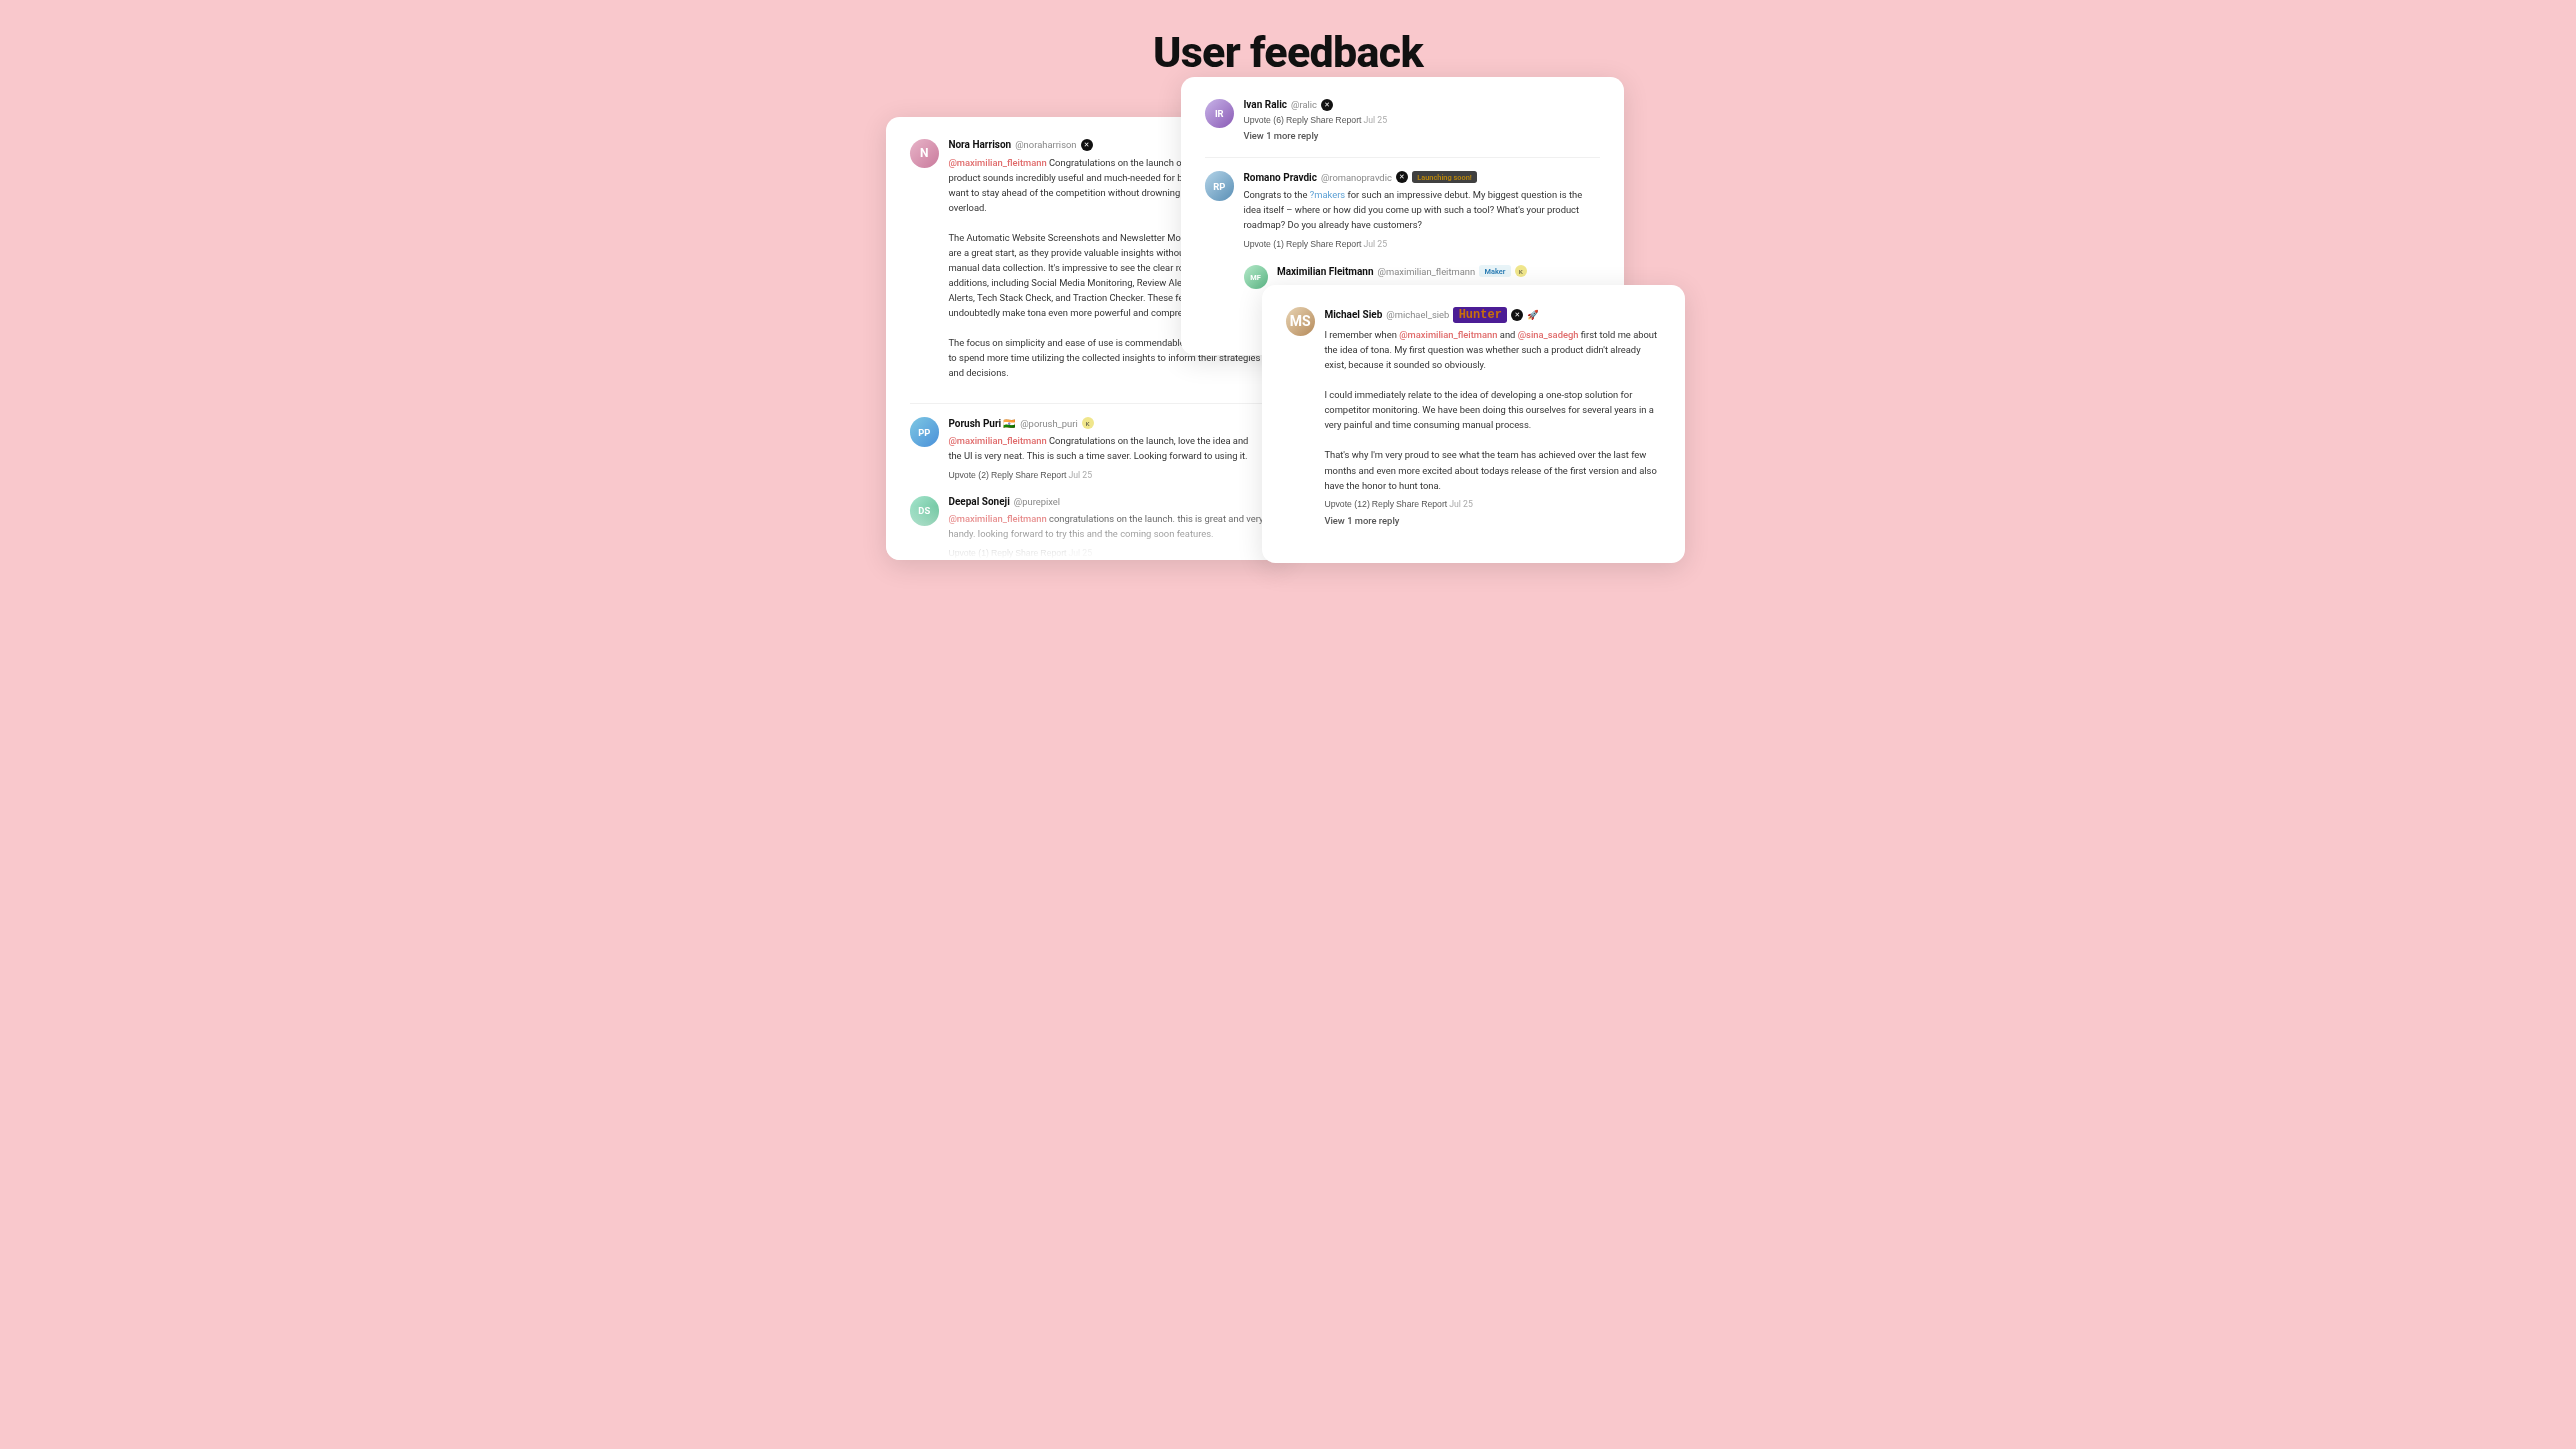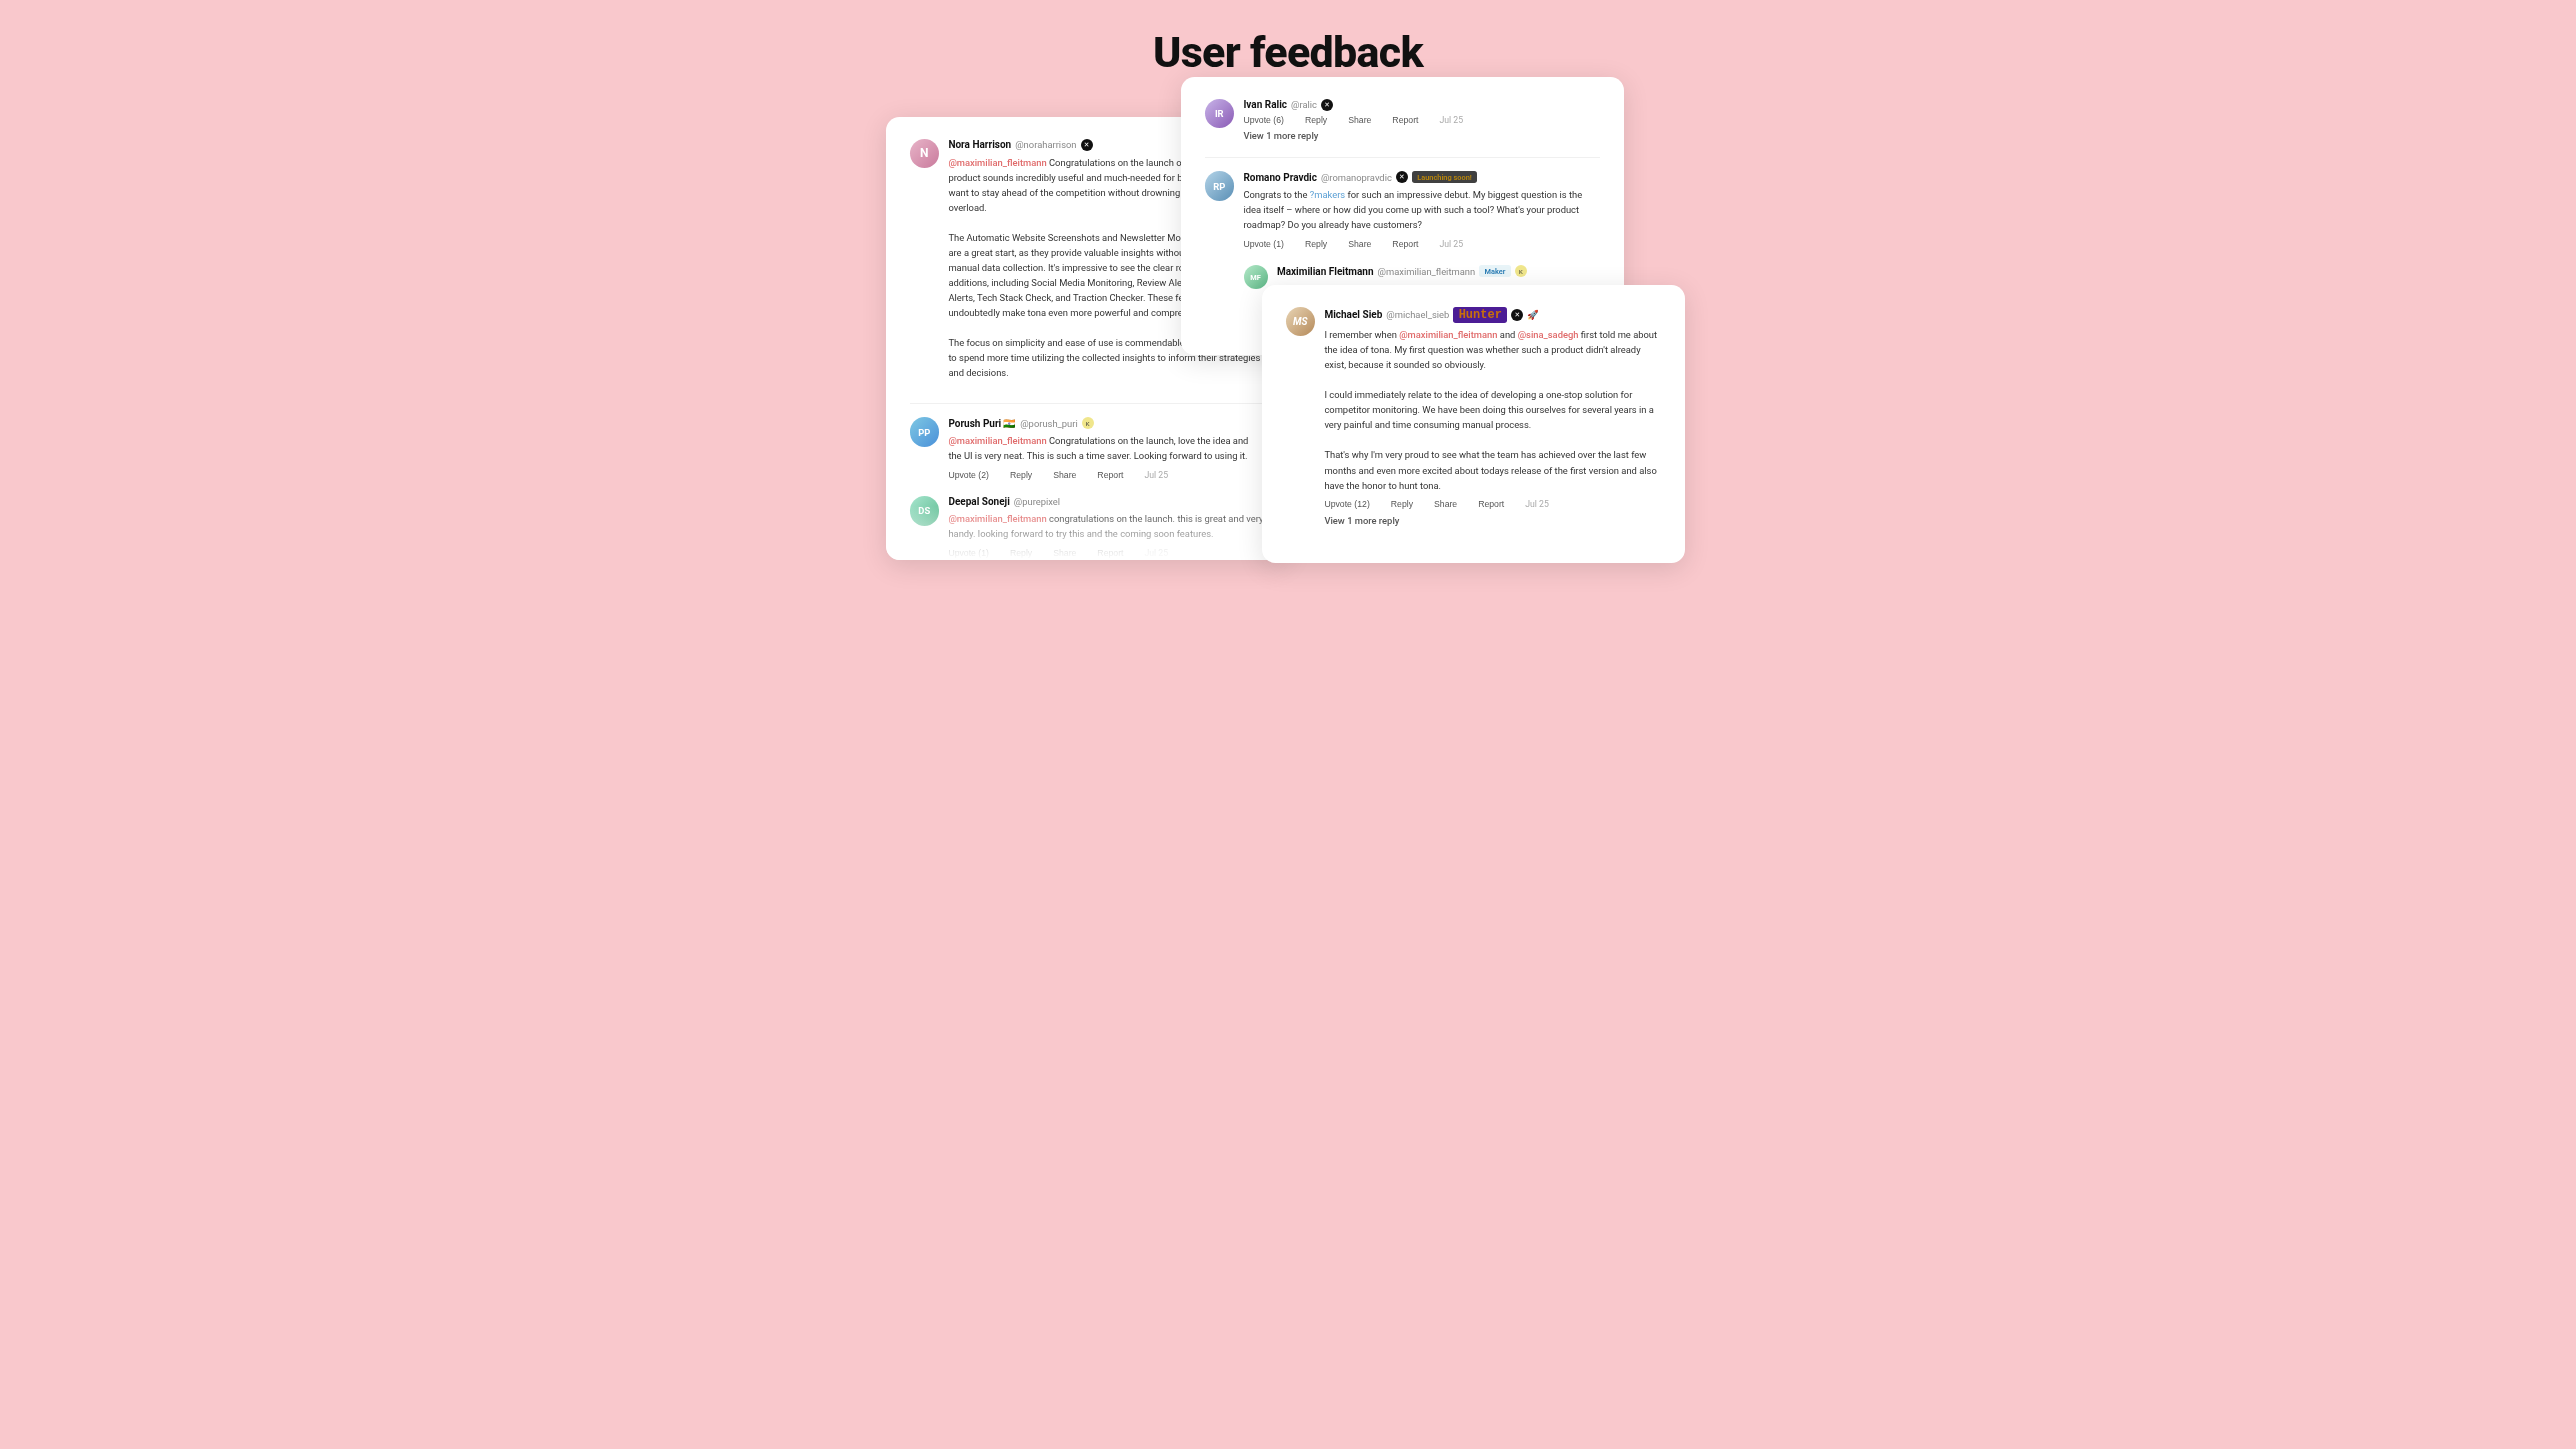--- a/index.html
+++ b/index.html
@@ -148,7 +148,7 @@
     .hashtag { color: #5a9fd4; }
     .comment-actions {
       display: flex;
-      gap: 21px;
+      gap: 2px;
       align-items: center;
       flex-wrap: wrap;
     }

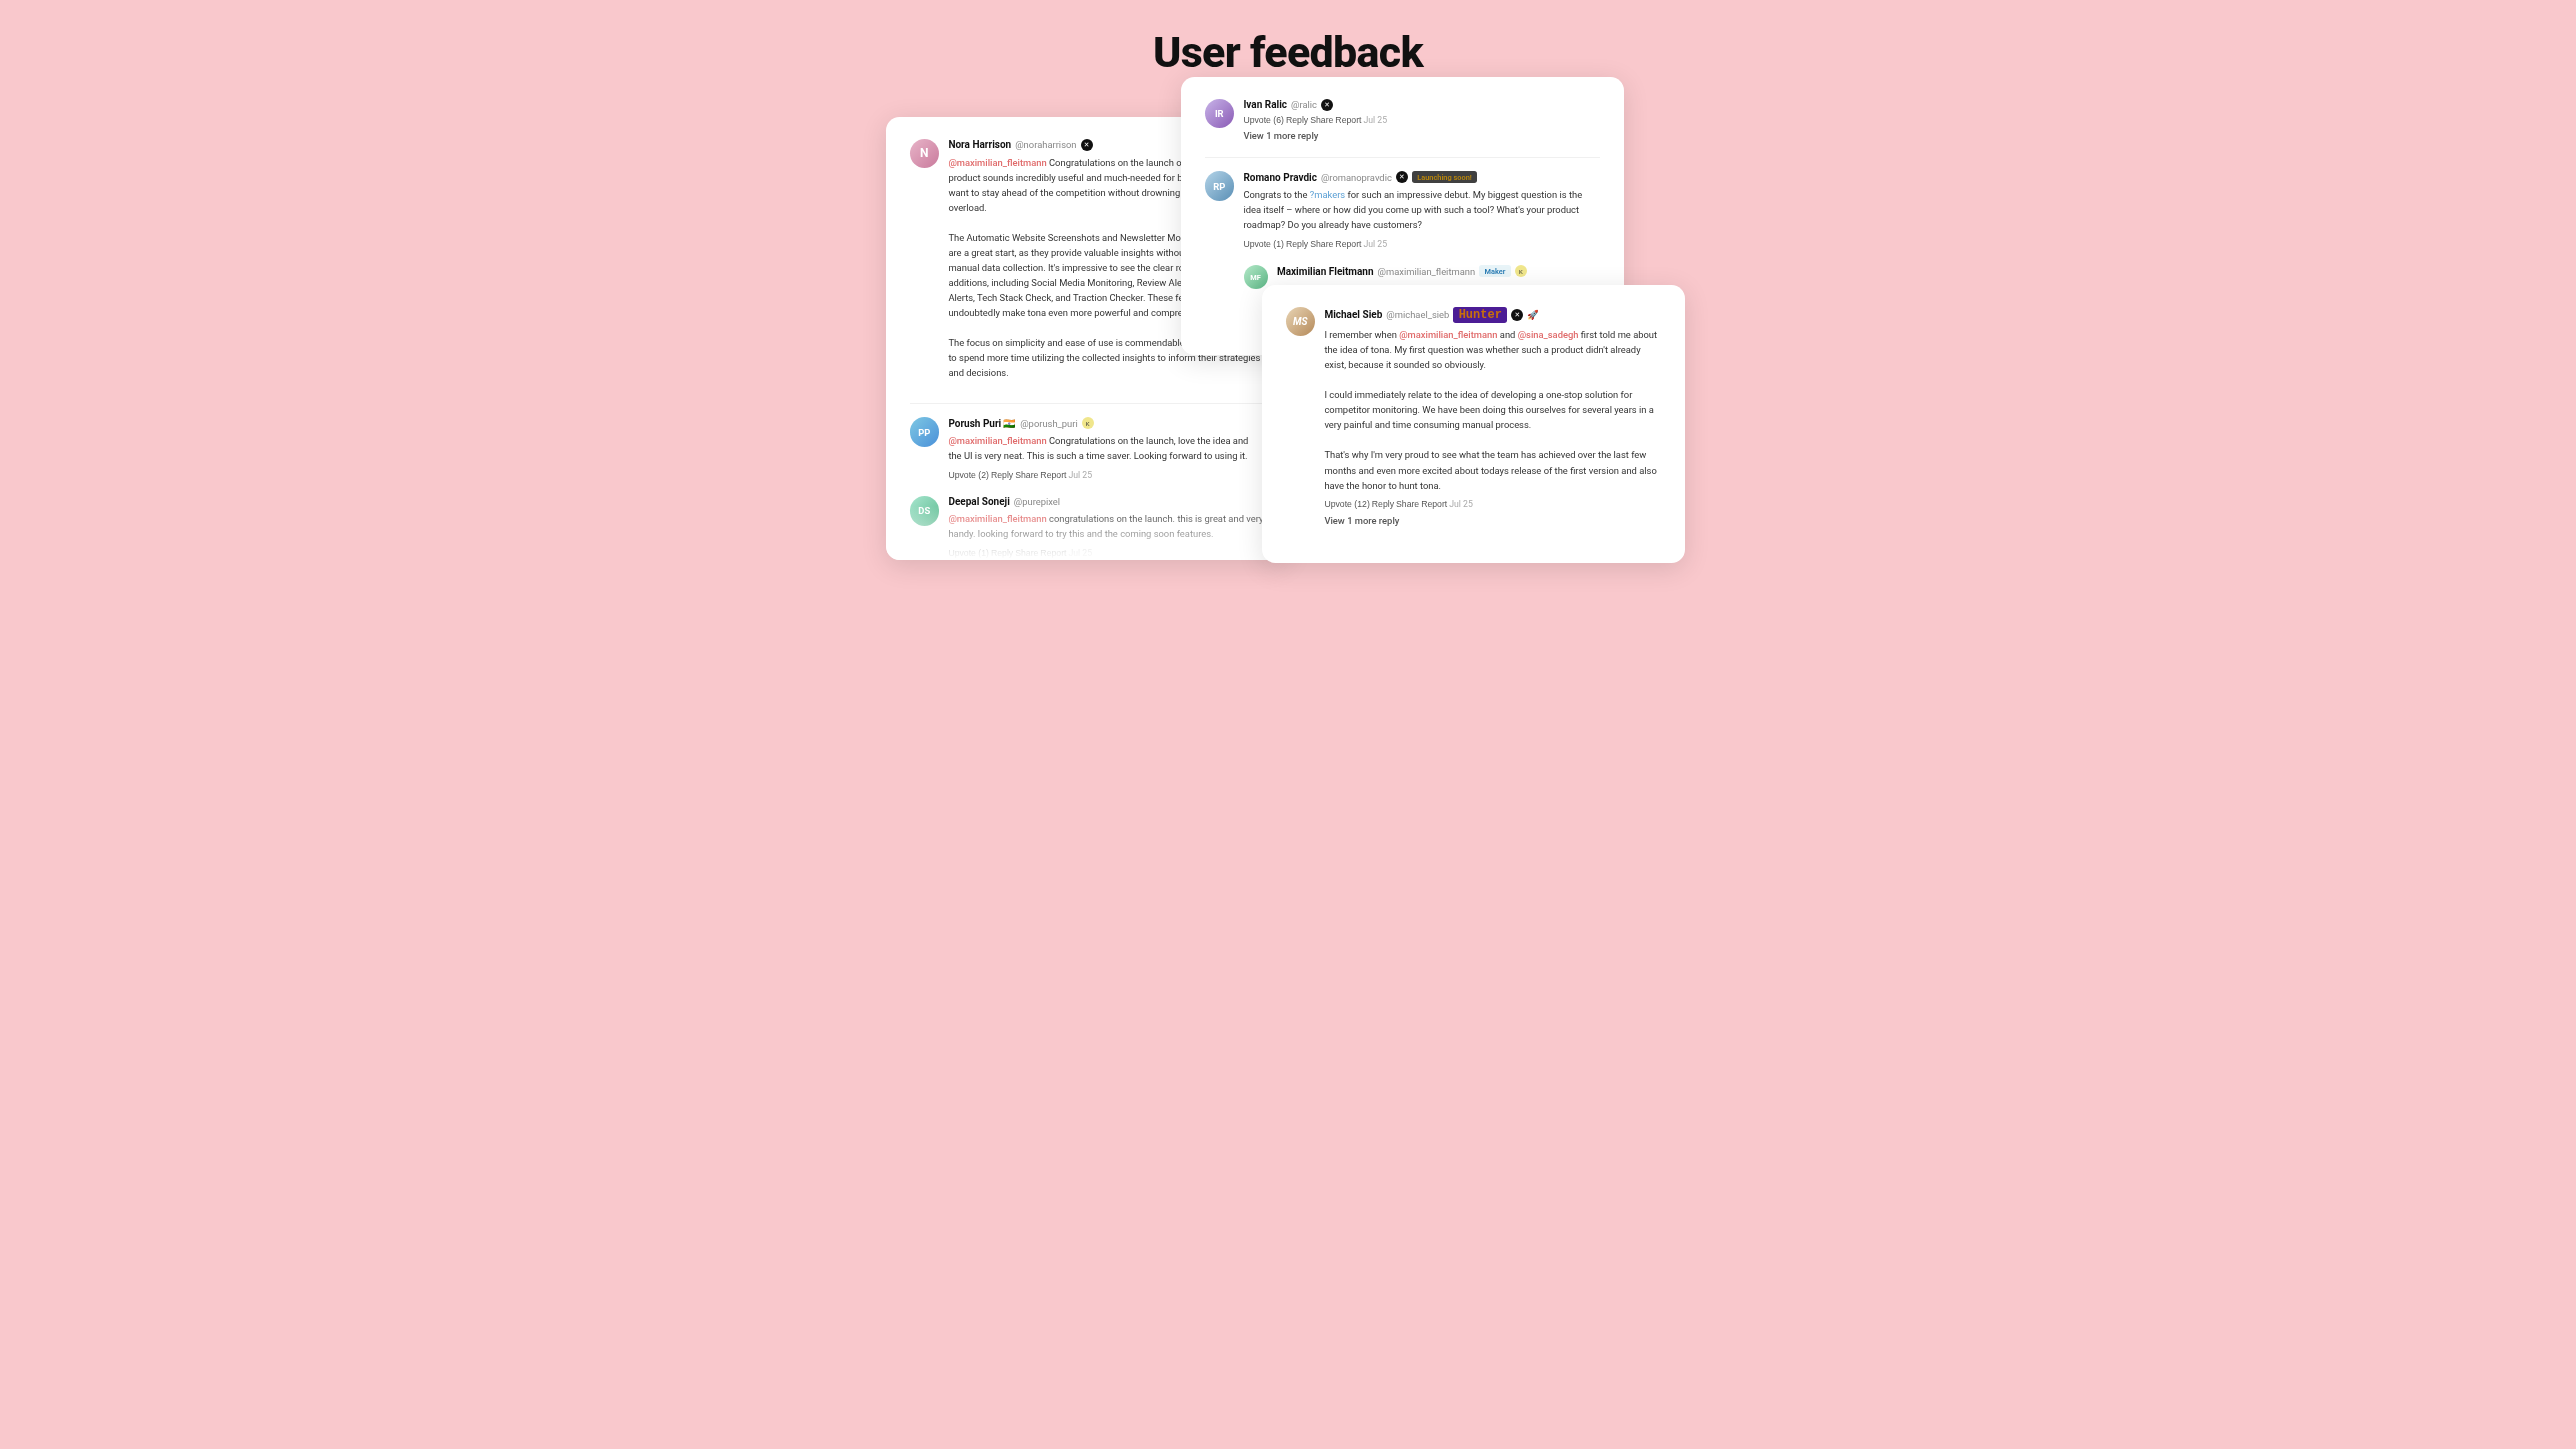--- a/index.html
+++ b/index.html
@@ -331,7 +331,7 @@
   <div class="card card-3">
 
     <div class="comment">
-      <div class="avatar avatar-michael" style="font-size:10px;font-style:italic;">MS</div>
+      <div class="avatar avatar-michael" style="font-size:14px;">MS</div>
       <div class="comment-body">
         <div class="comment-header">
           <span class="author-name">Michael Sieb</span>

